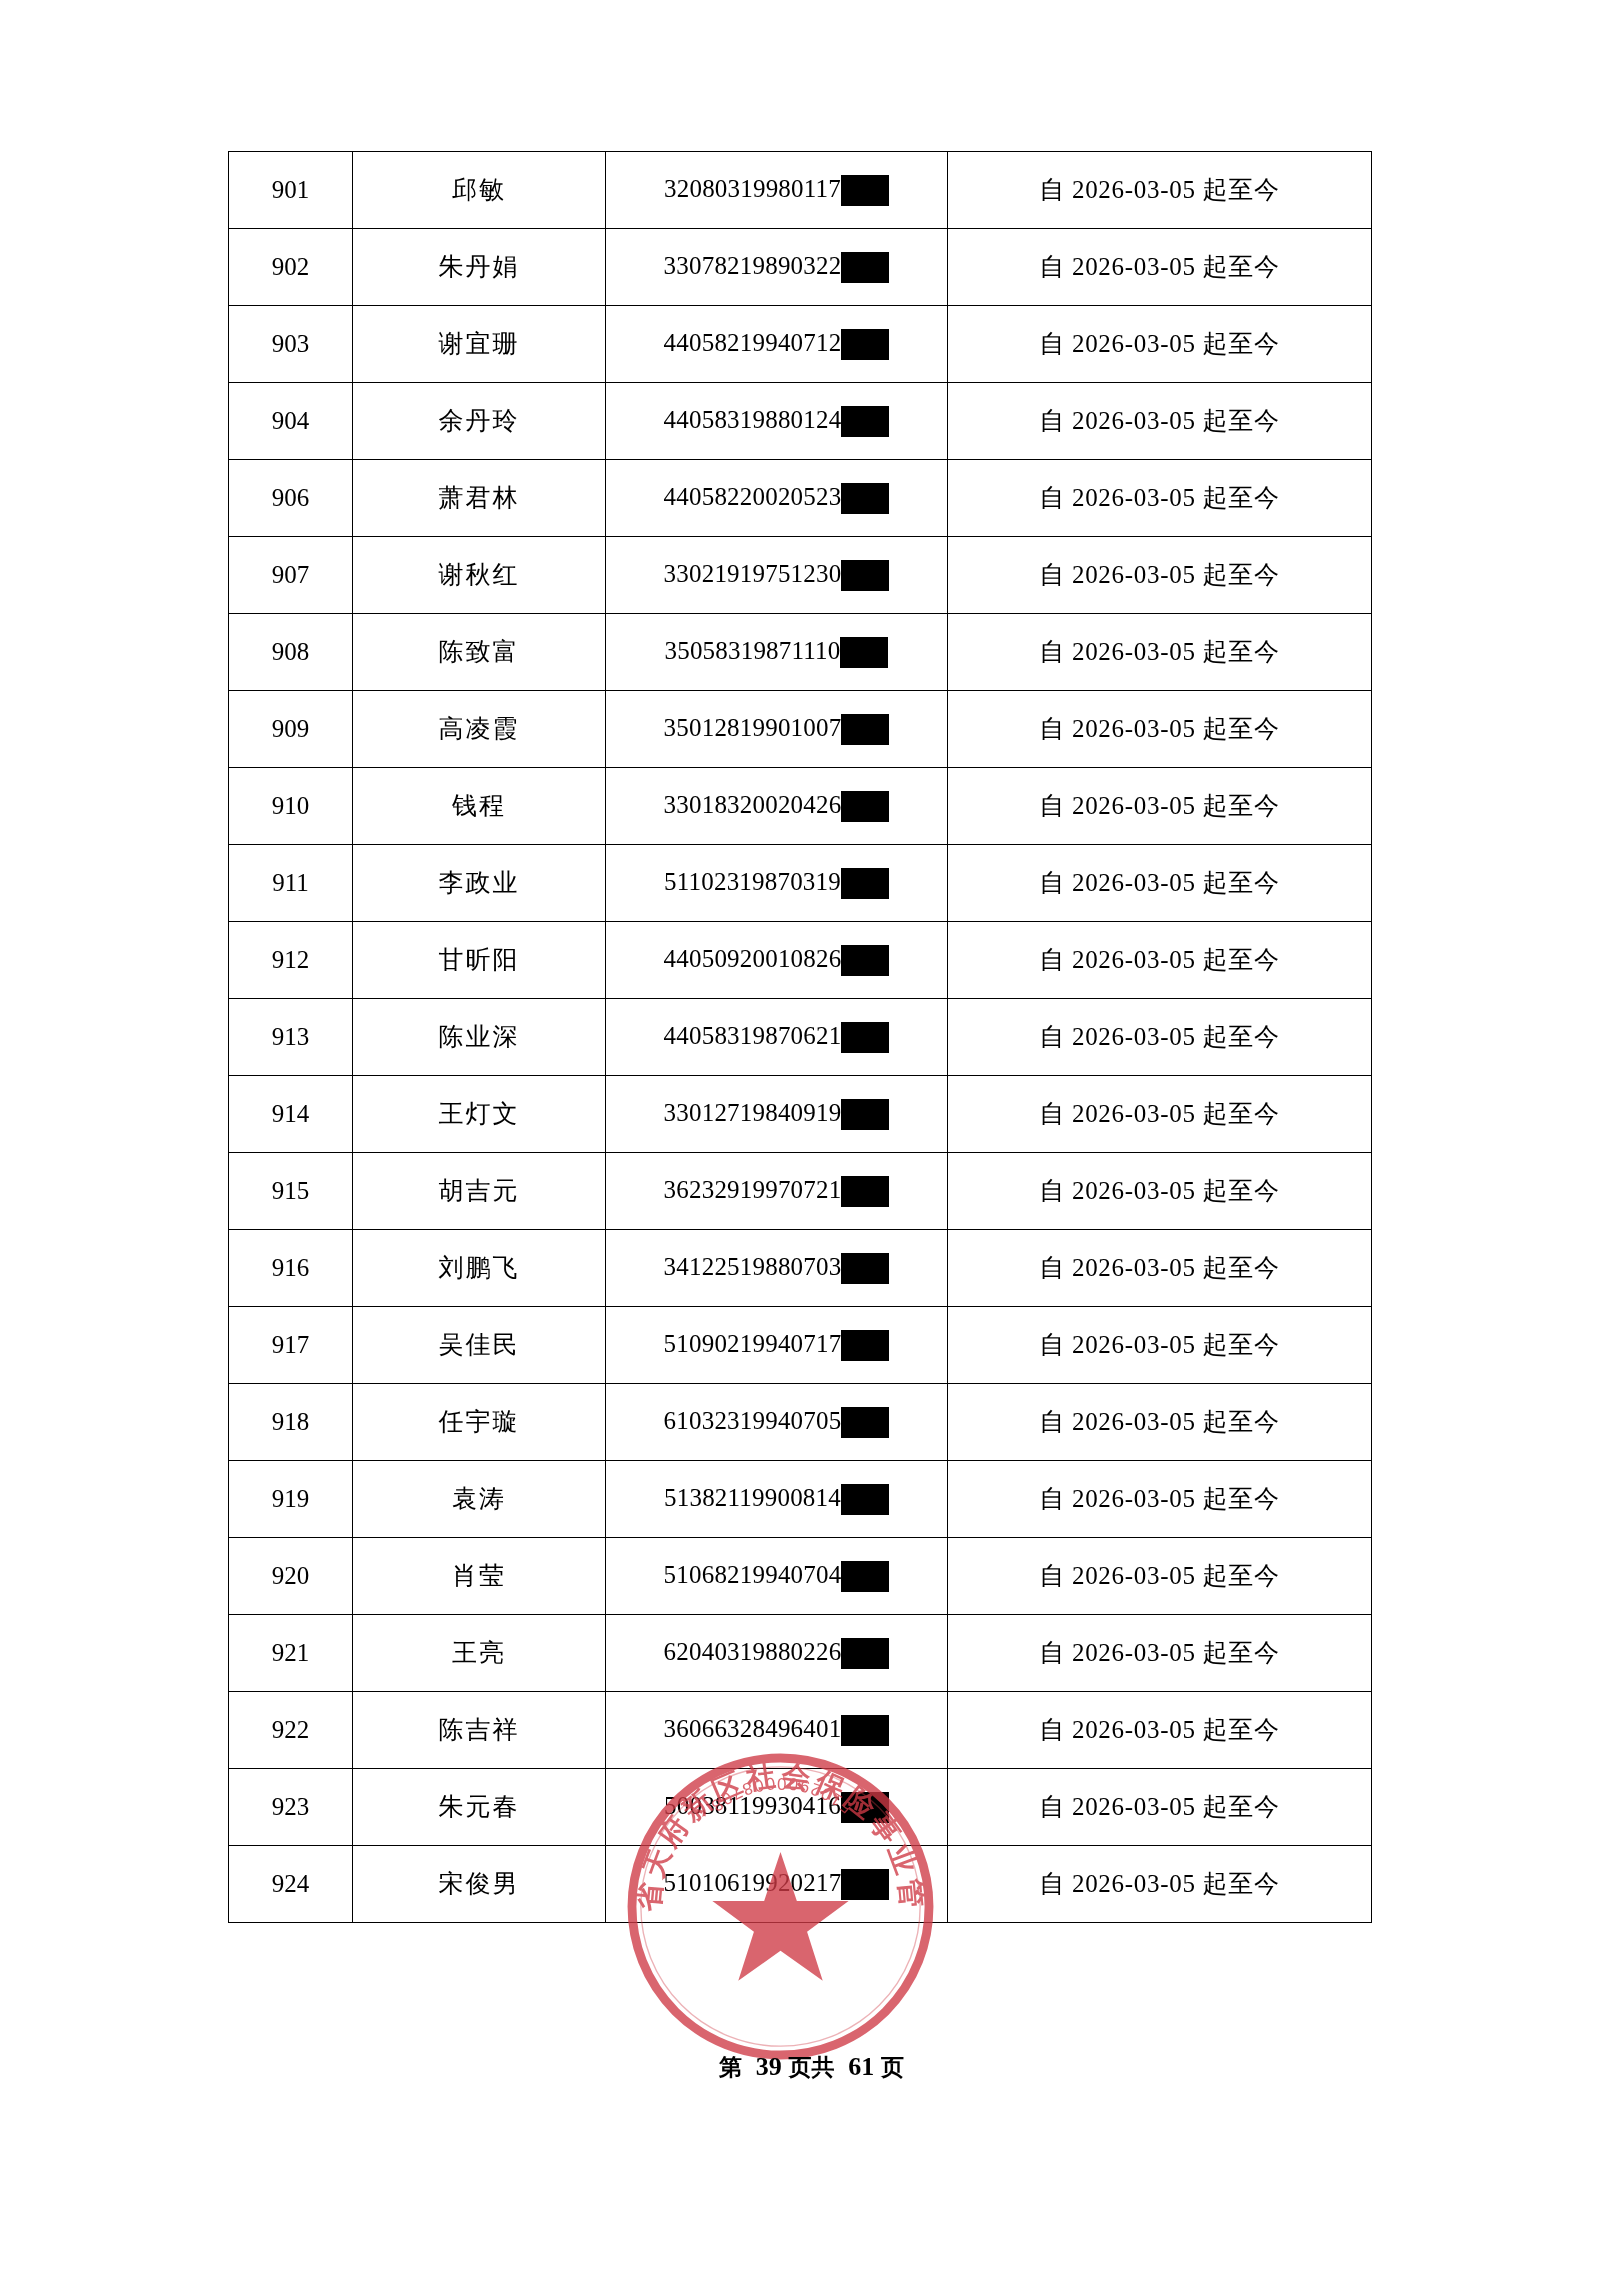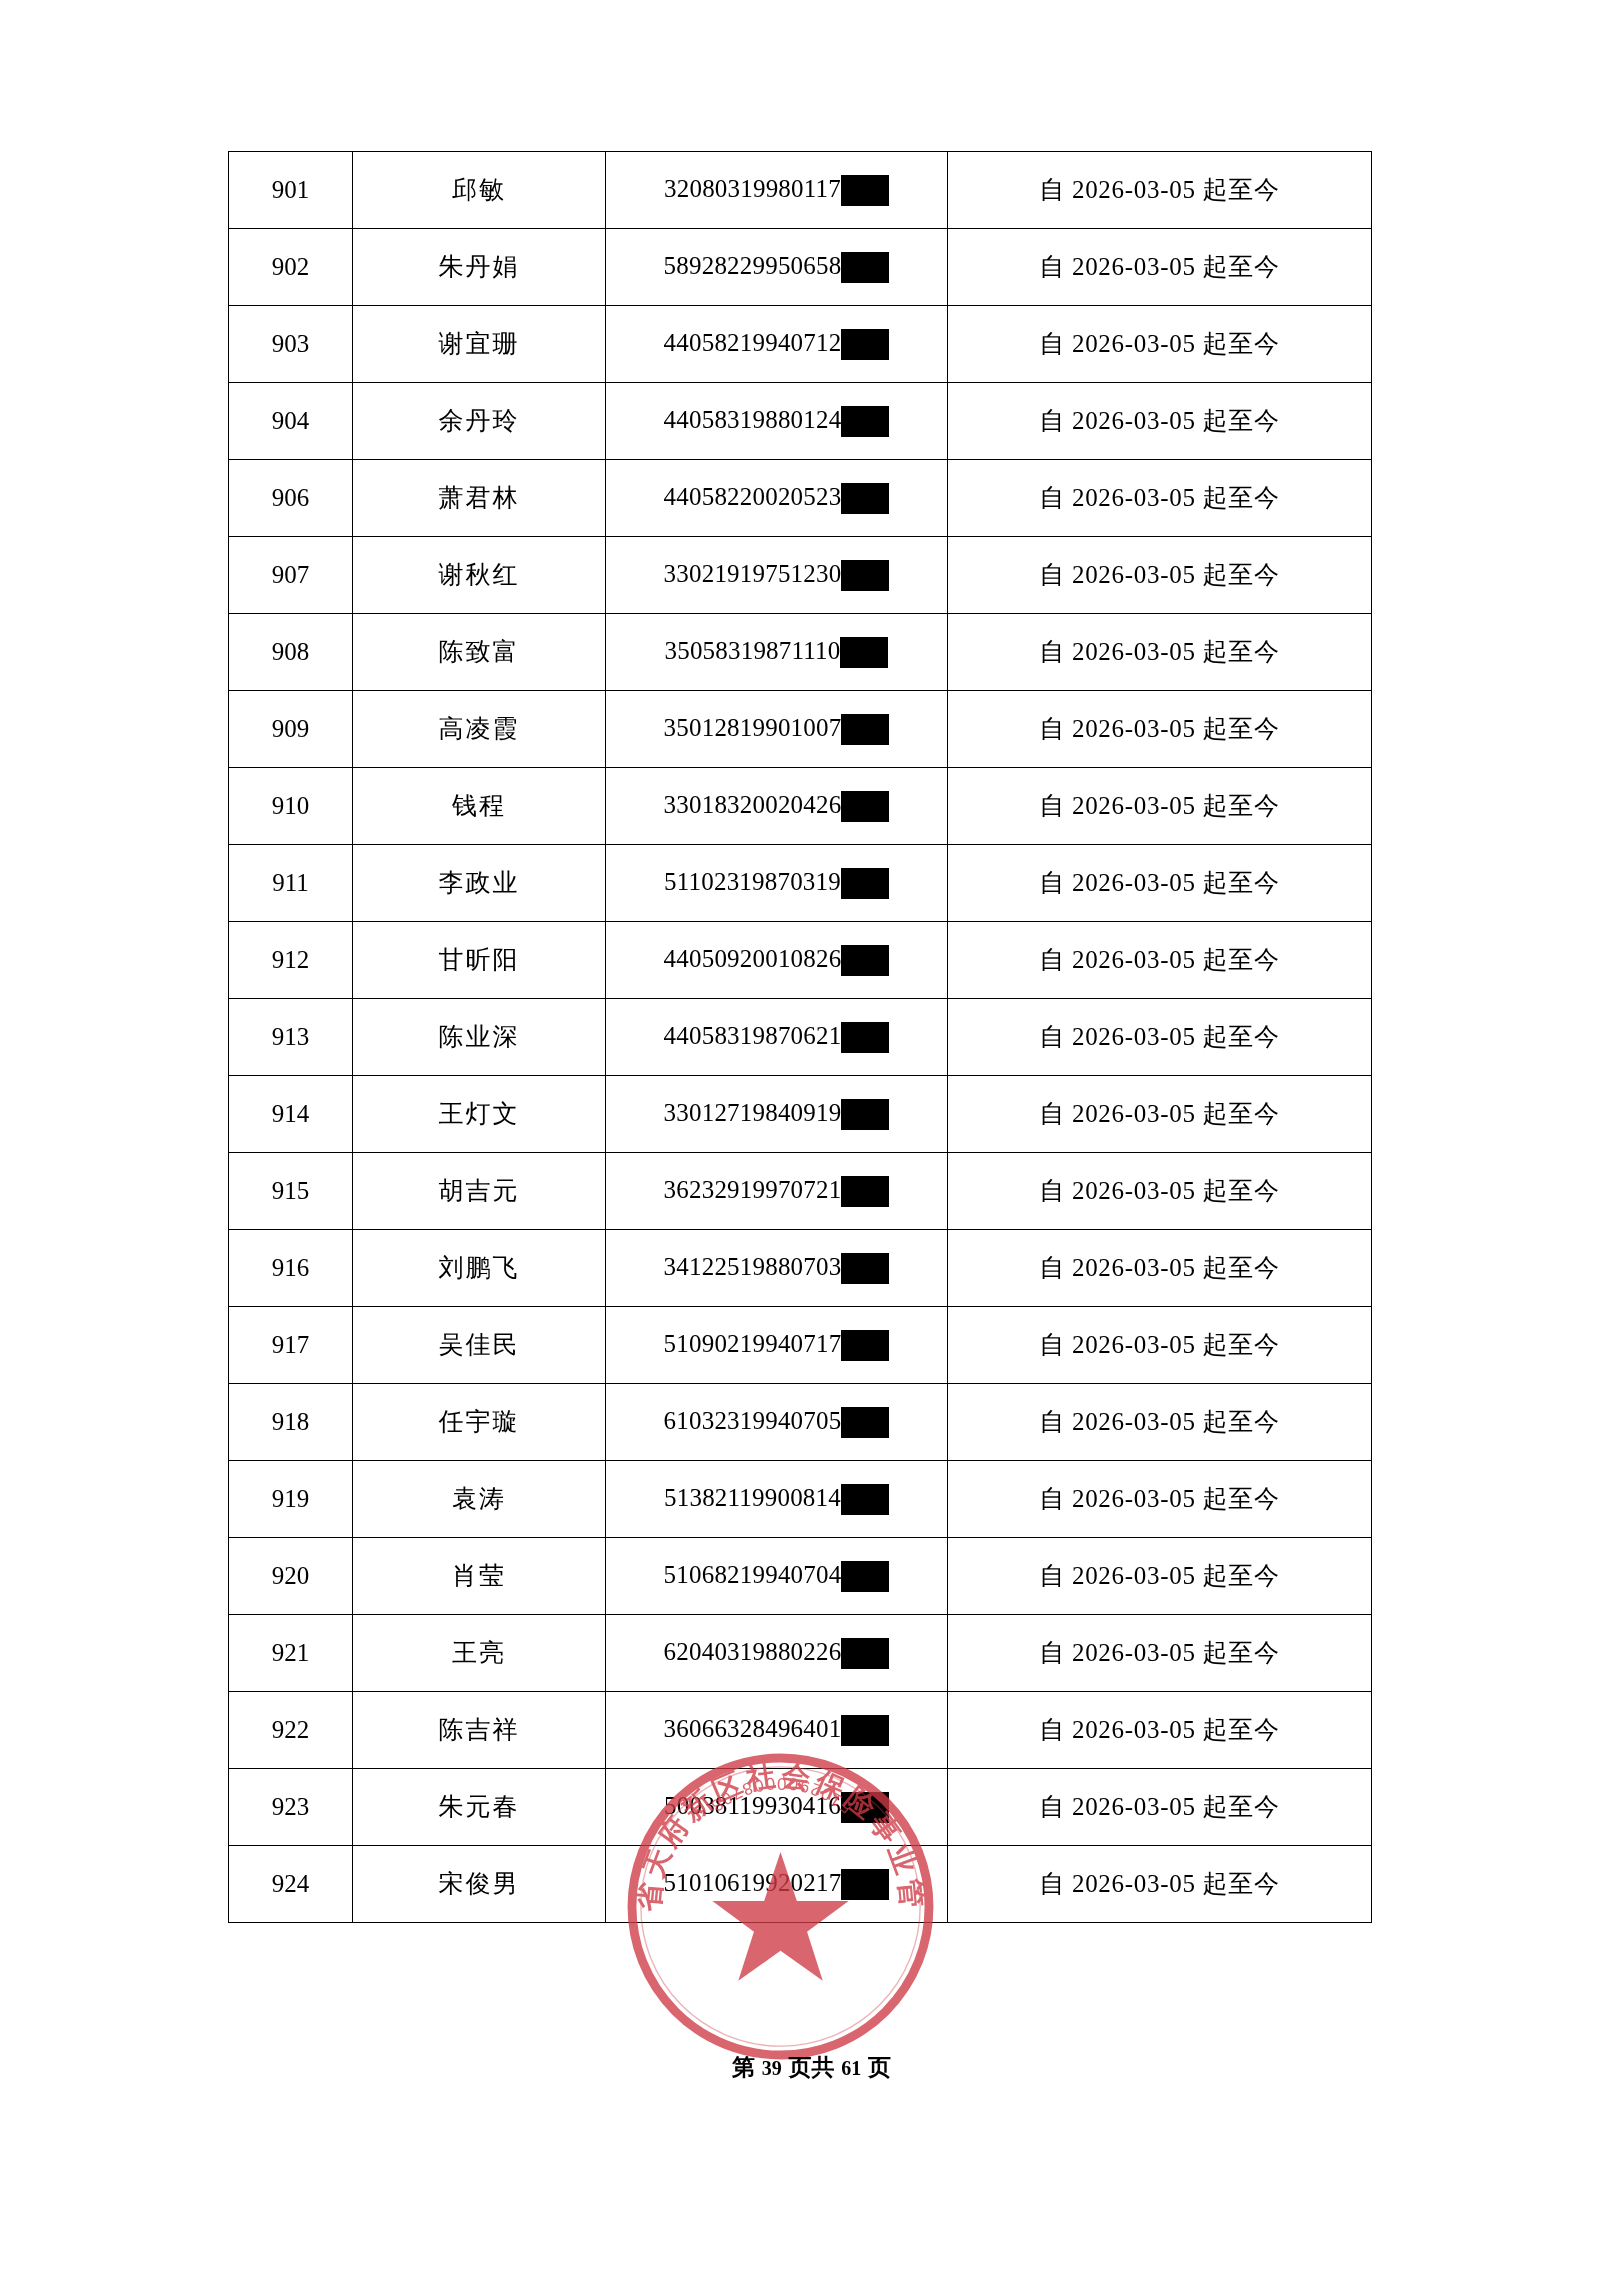--- a/index.html
+++ b/index.html
@@ -117,7 +117,7 @@
         <tr>
           <td class="col-idx">902</td>
           <td class="col-name"><span class="name">朱丹娟</span></td>
-          <td class="col-id"><span class="idnum">58928229950658</span><span class="redact"></span></td>
+          <td class="col-id"><span class="idnum">33078219890322</span><span class="redact"></span></td>
           <td class="col-period"><span class="period">自 2026-03-05 起至今</span></td>
         </tr>
         <tr>

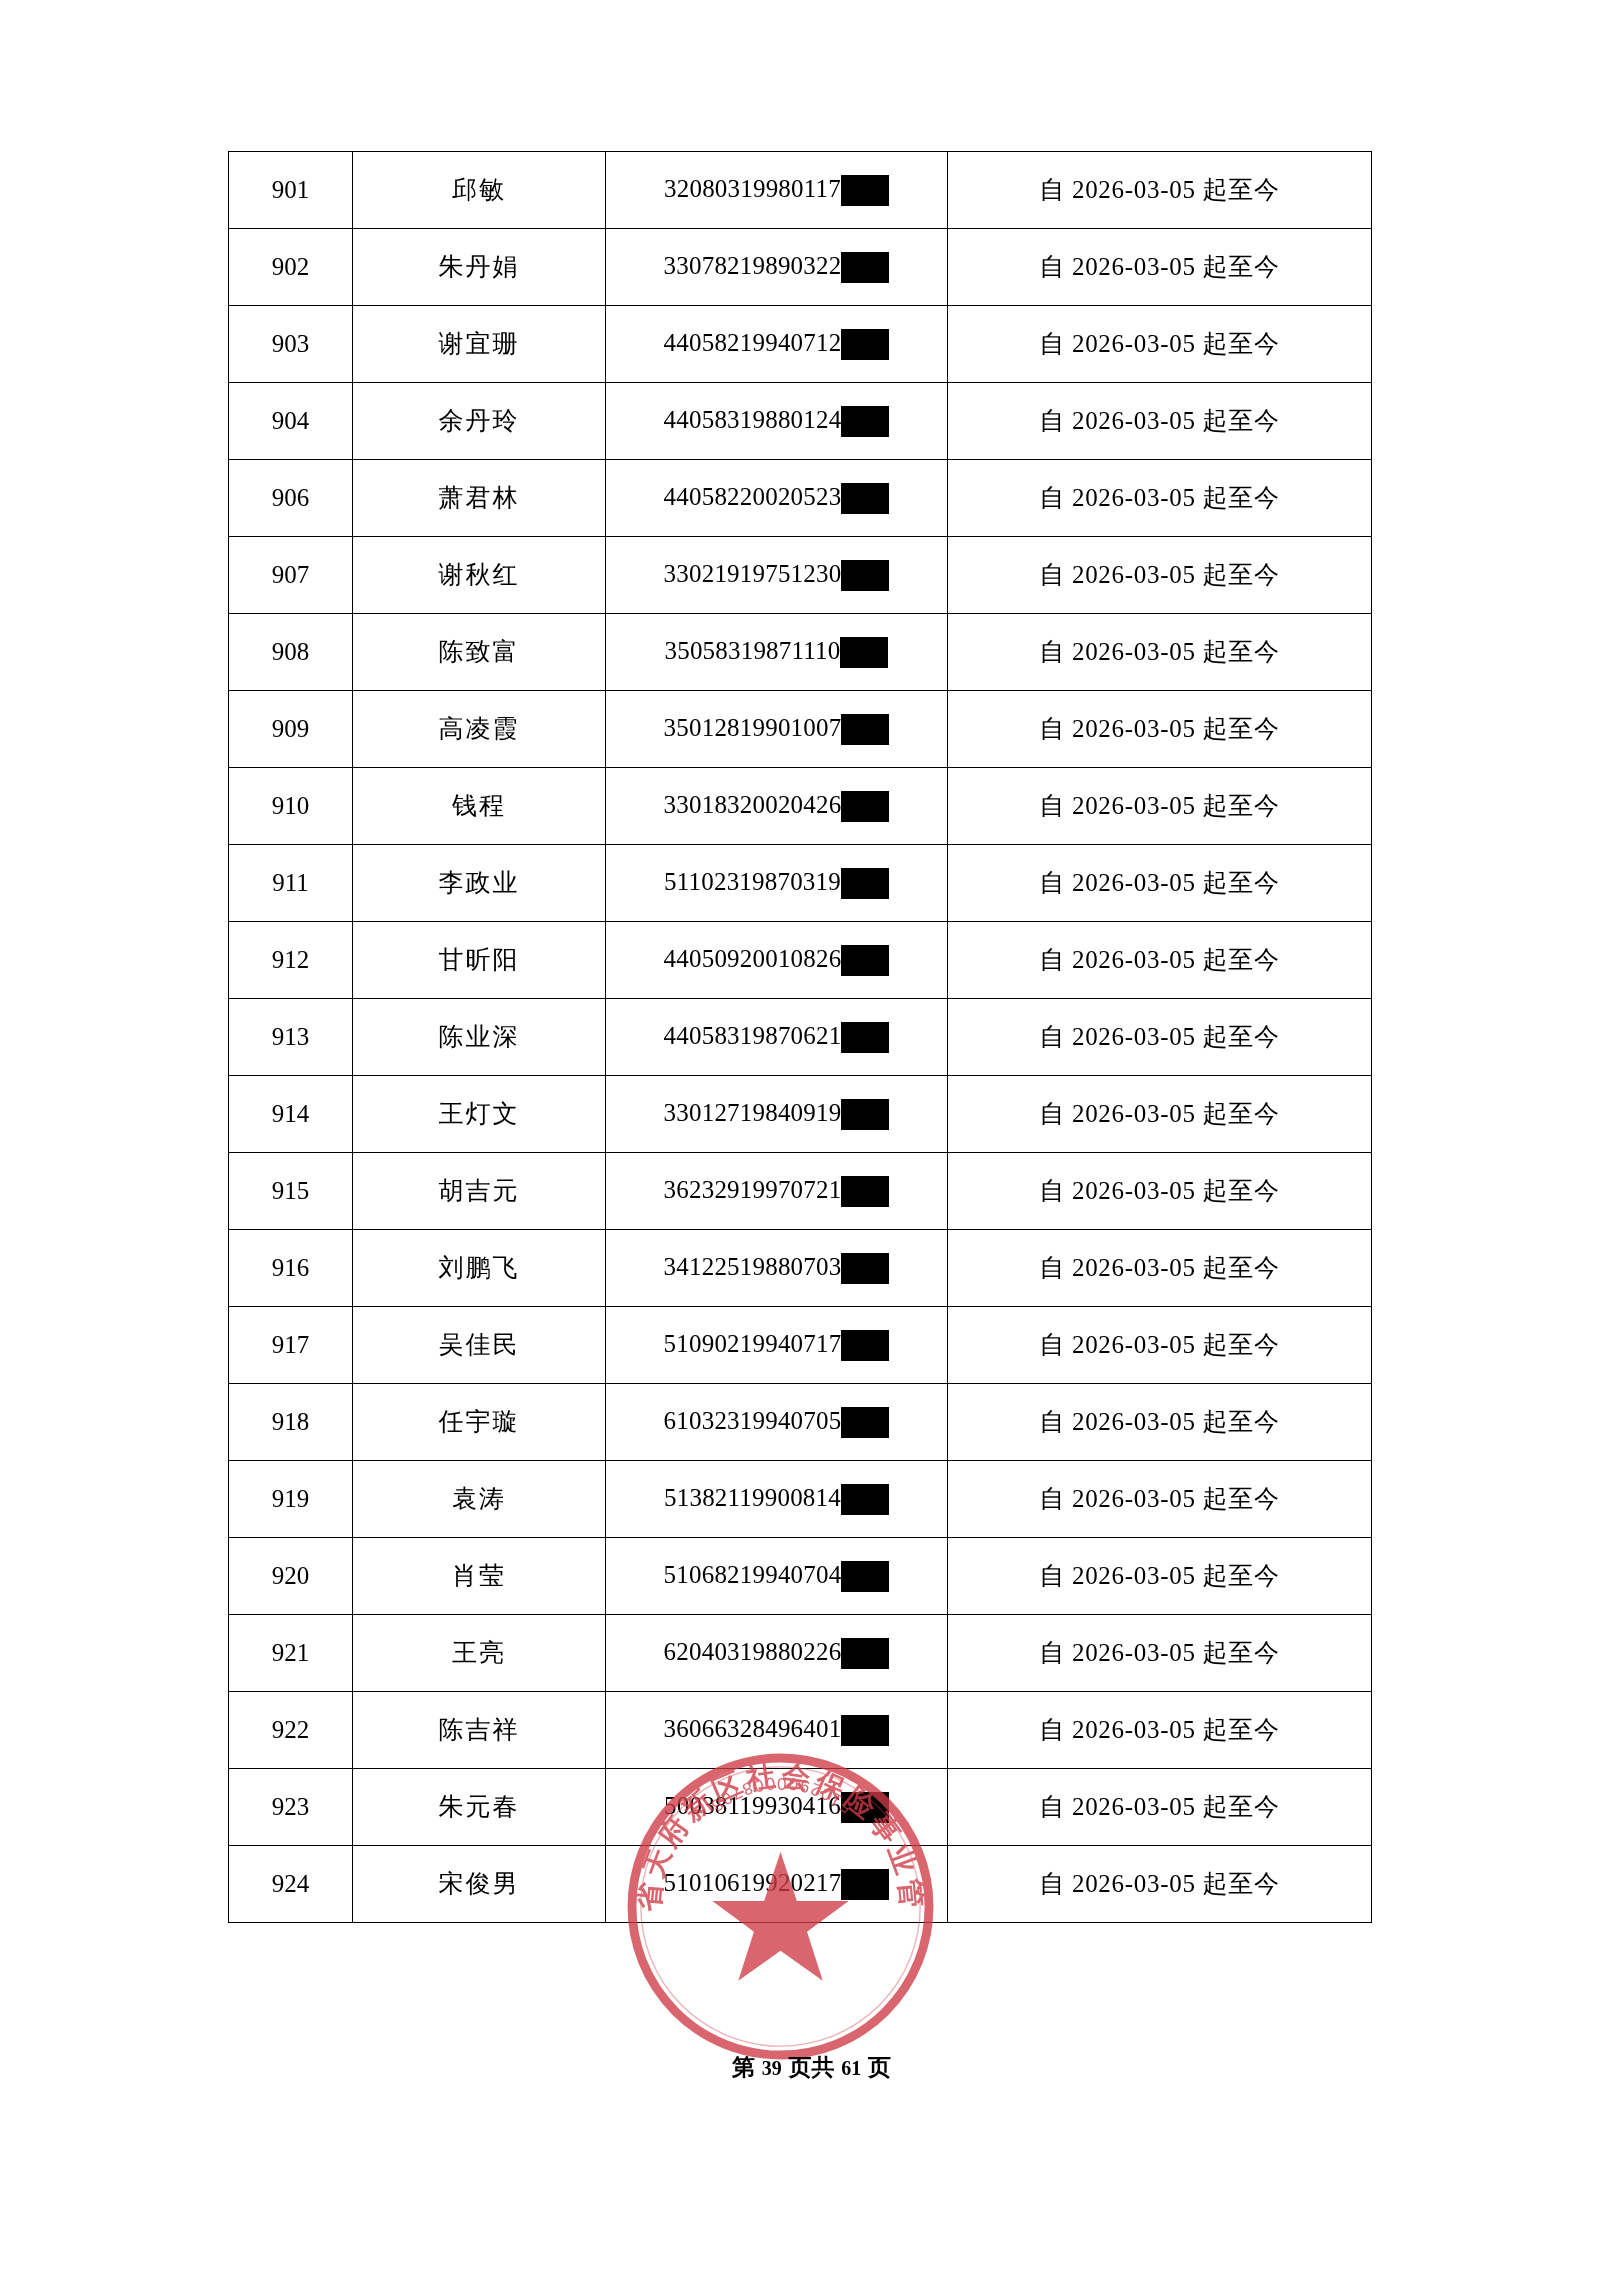--- a/index.html
+++ b/index.html
@@ -91,9 +91,10 @@
     font-weight: bold;
   }
   .footer .num {
-    font-size: 20px;
+    font-size: 26px;
     font-weight: bold;
     padding: 0 4.1px;
+    margin-left: 7px;
   }
   .footer .lbl {
     font-weight: bold;

